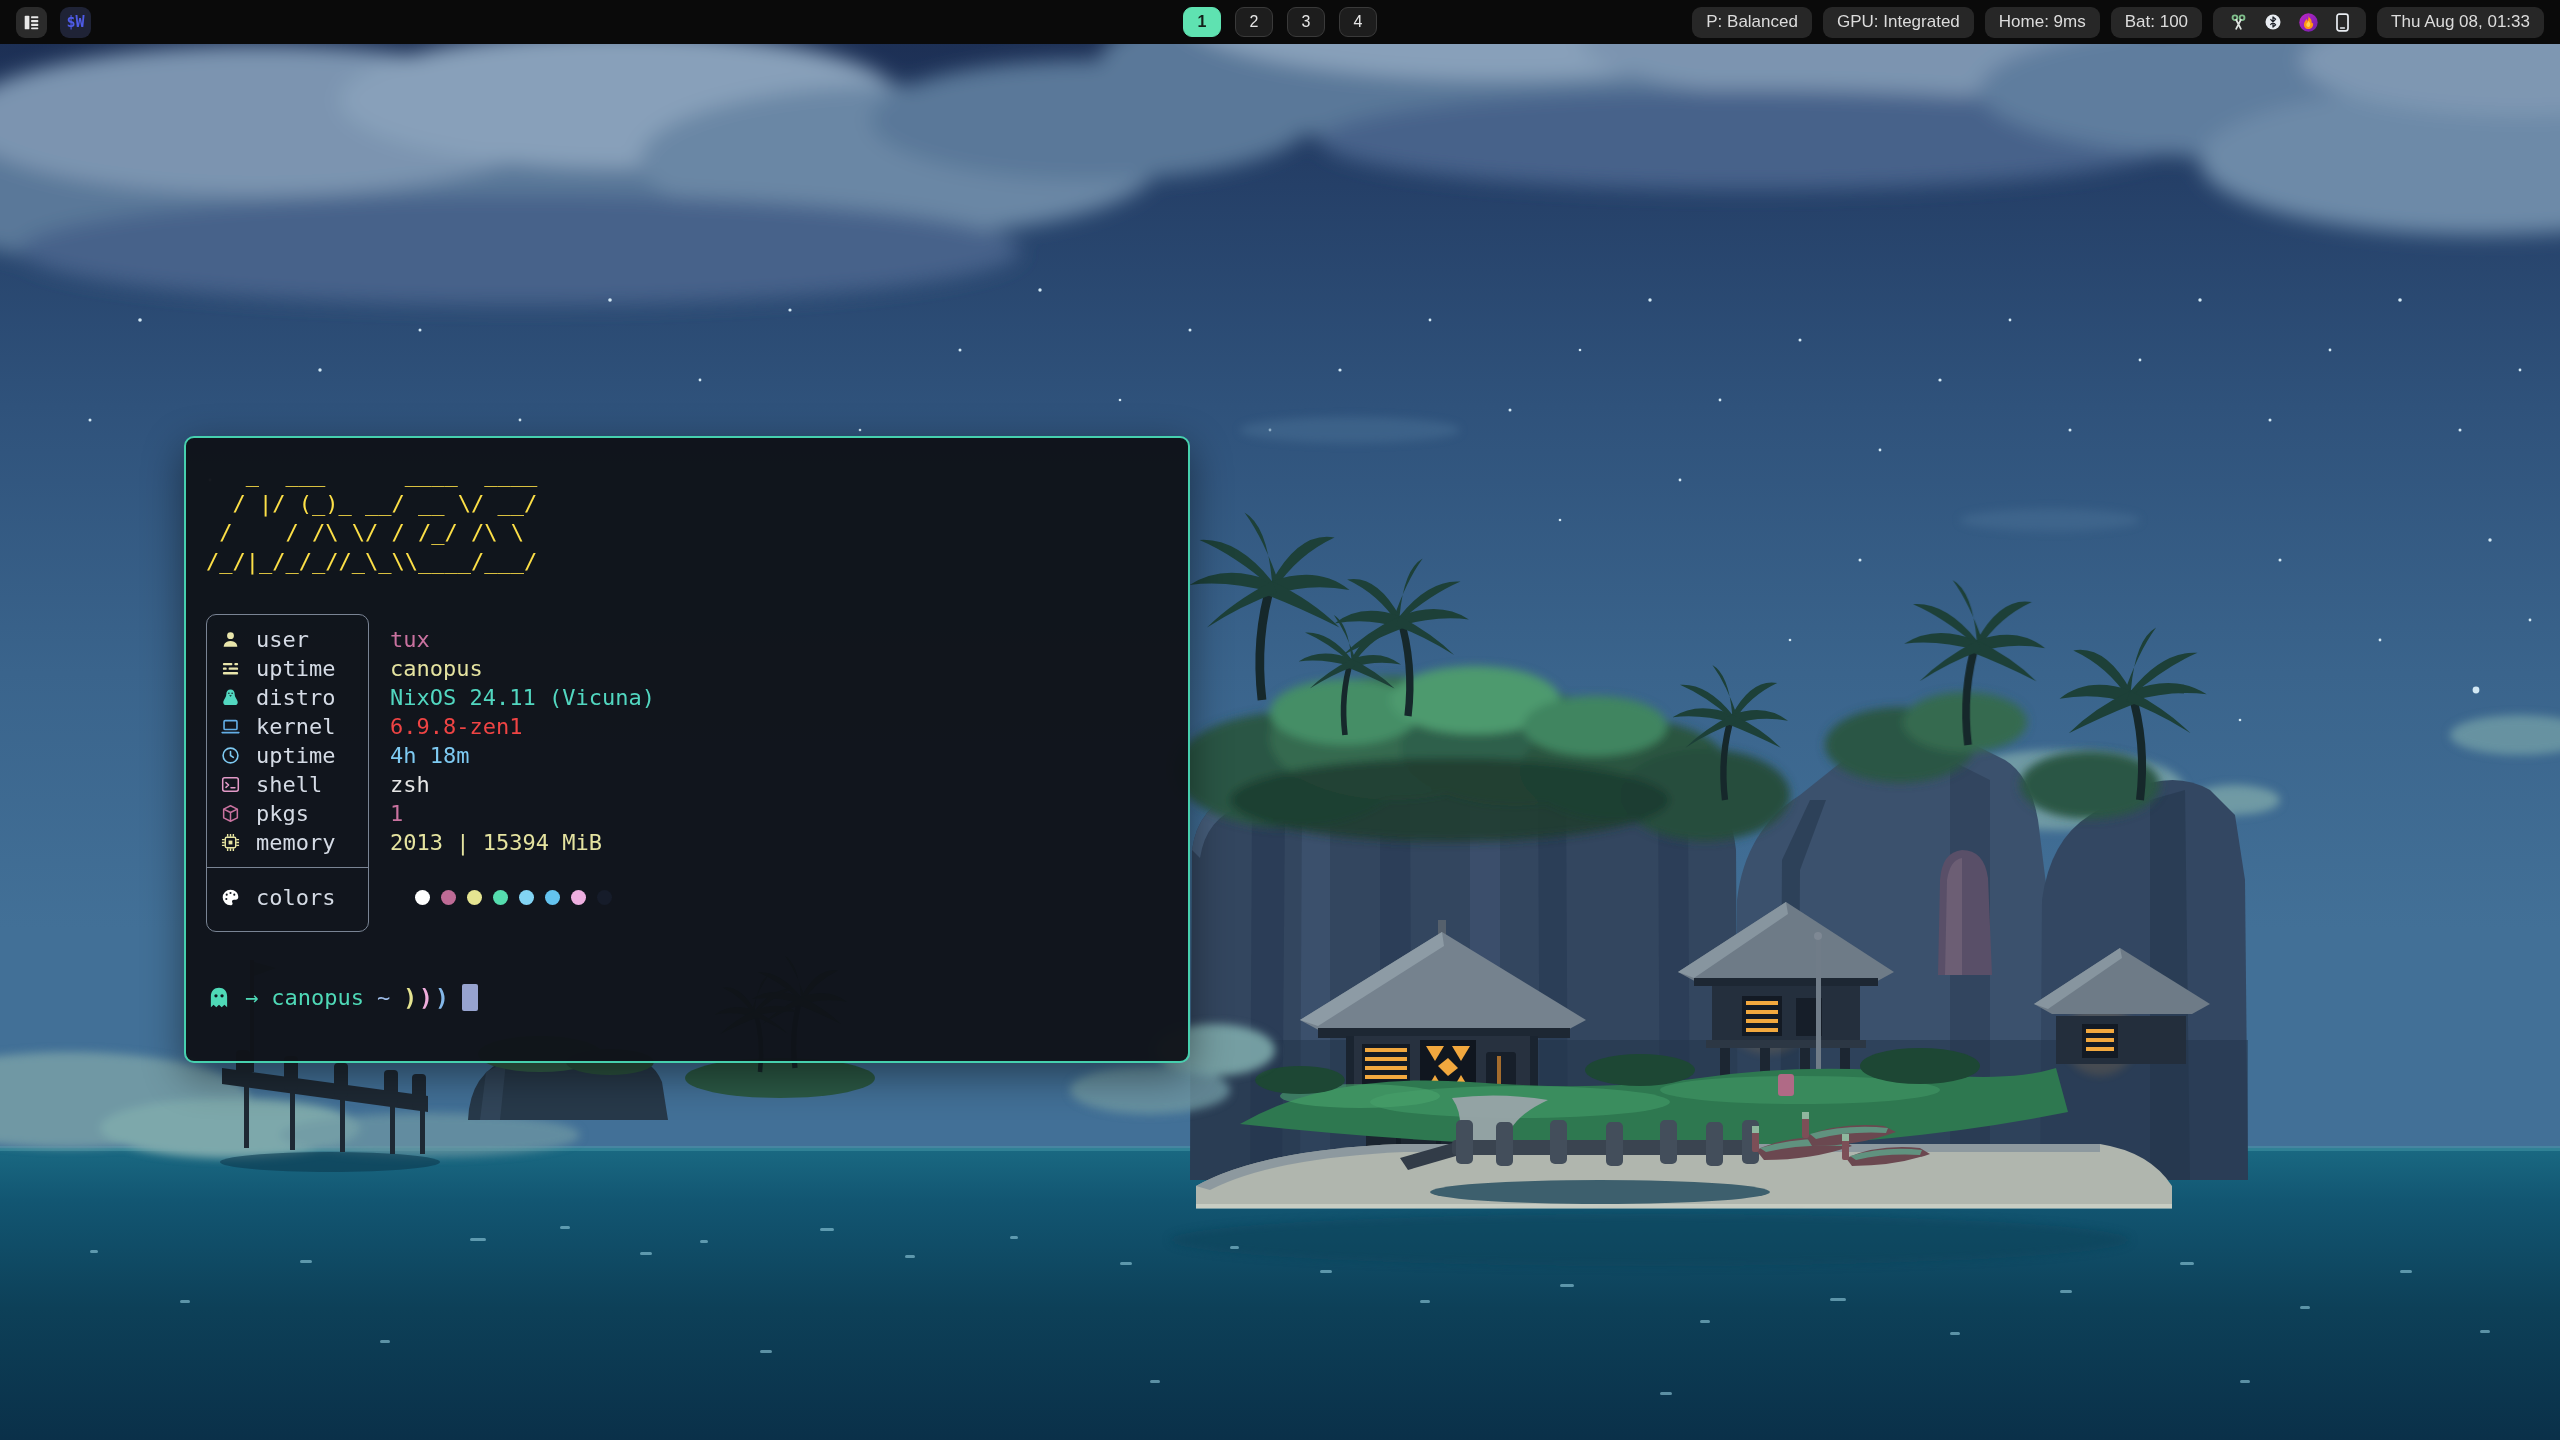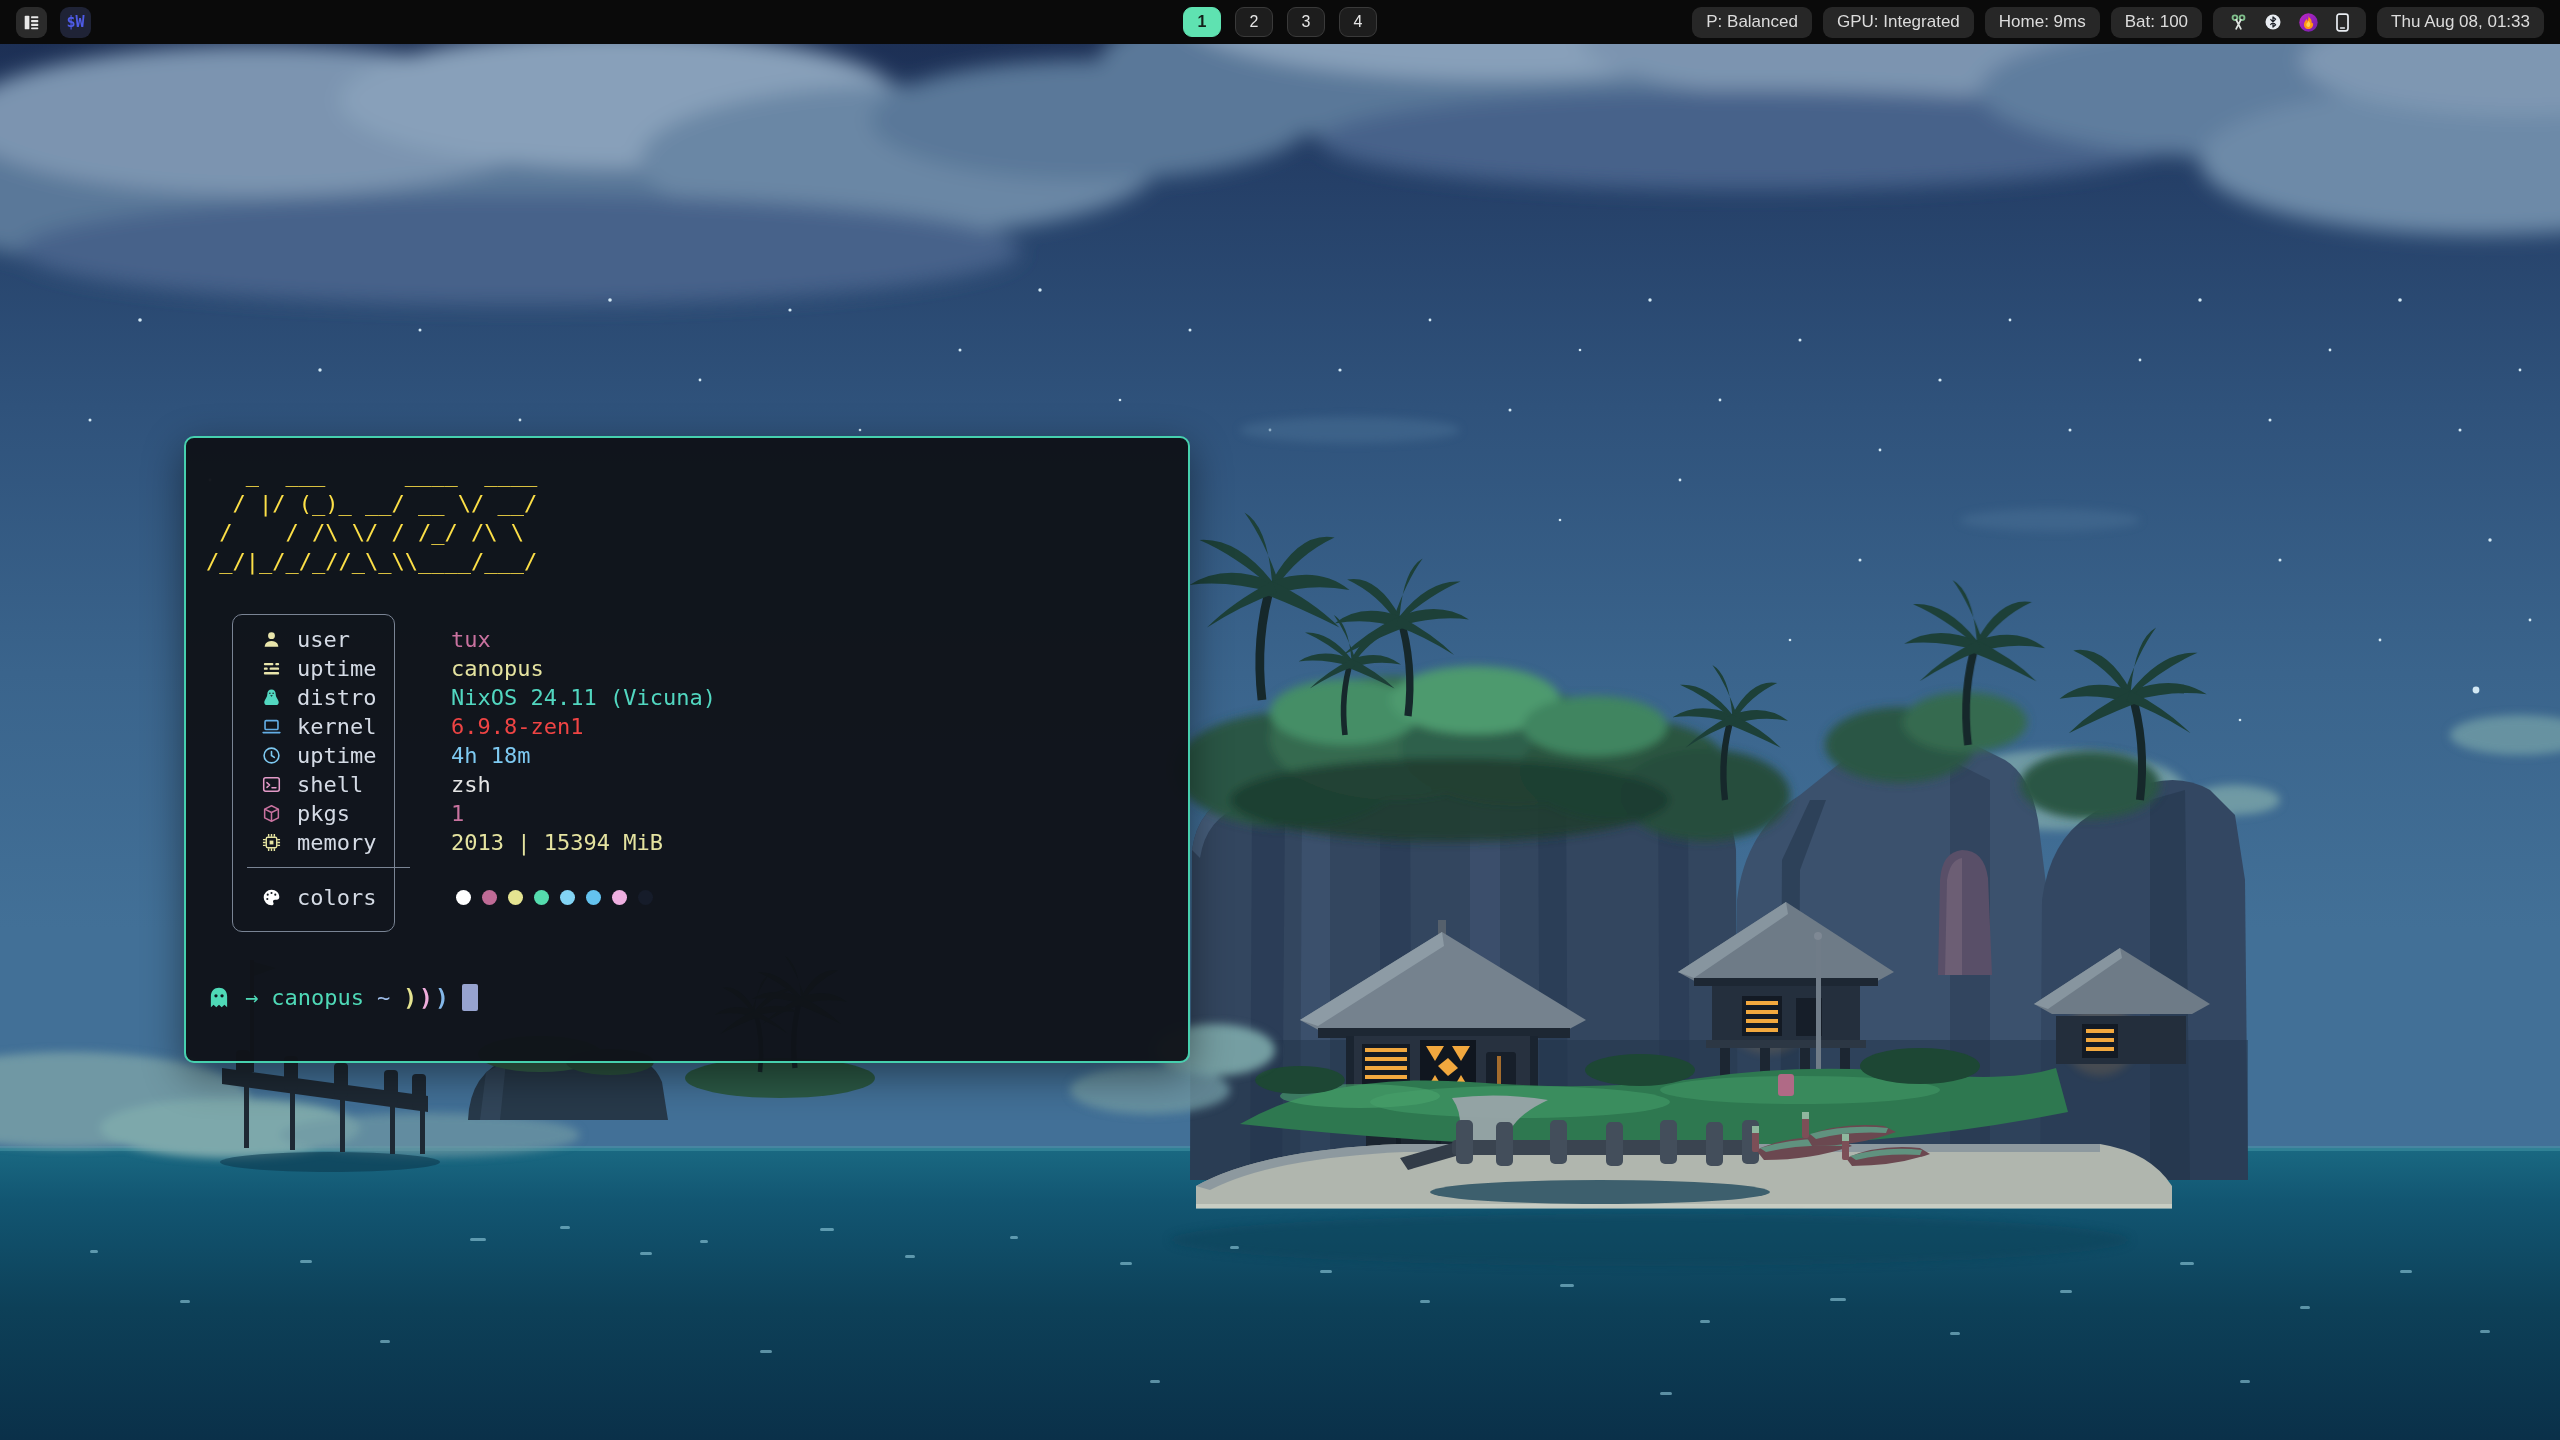--- a/index.html
+++ b/index.html
@@ -35,7 +35,7 @@
             font-family:"DejaVu Sans Mono",monospace;font-size:22px;color:#d5dbe5;
             box-shadow:0 12px 40px rgba(0,0,0,0.45);}
   .ascii{white-space:pre;line-height:29px;color:#fde047;margin-top:6px;}
-  .fetch{position:relative;margin-top:38px;margin-left:26px;padding:11px 0 14px 15px;width:900px;}
+  .fetch{position:relative;margin-top:38px;padding:11px 0 14px 0;width:900px;}
   .fetch-outline{position:absolute;left:0;top:0;width:163px;height:100%;
                  border:1.5px solid #7a8494;border-radius:10px;box-sizing:border-box;}
   .frow{position:relative;display:flex;align-items:center;height:29px;}

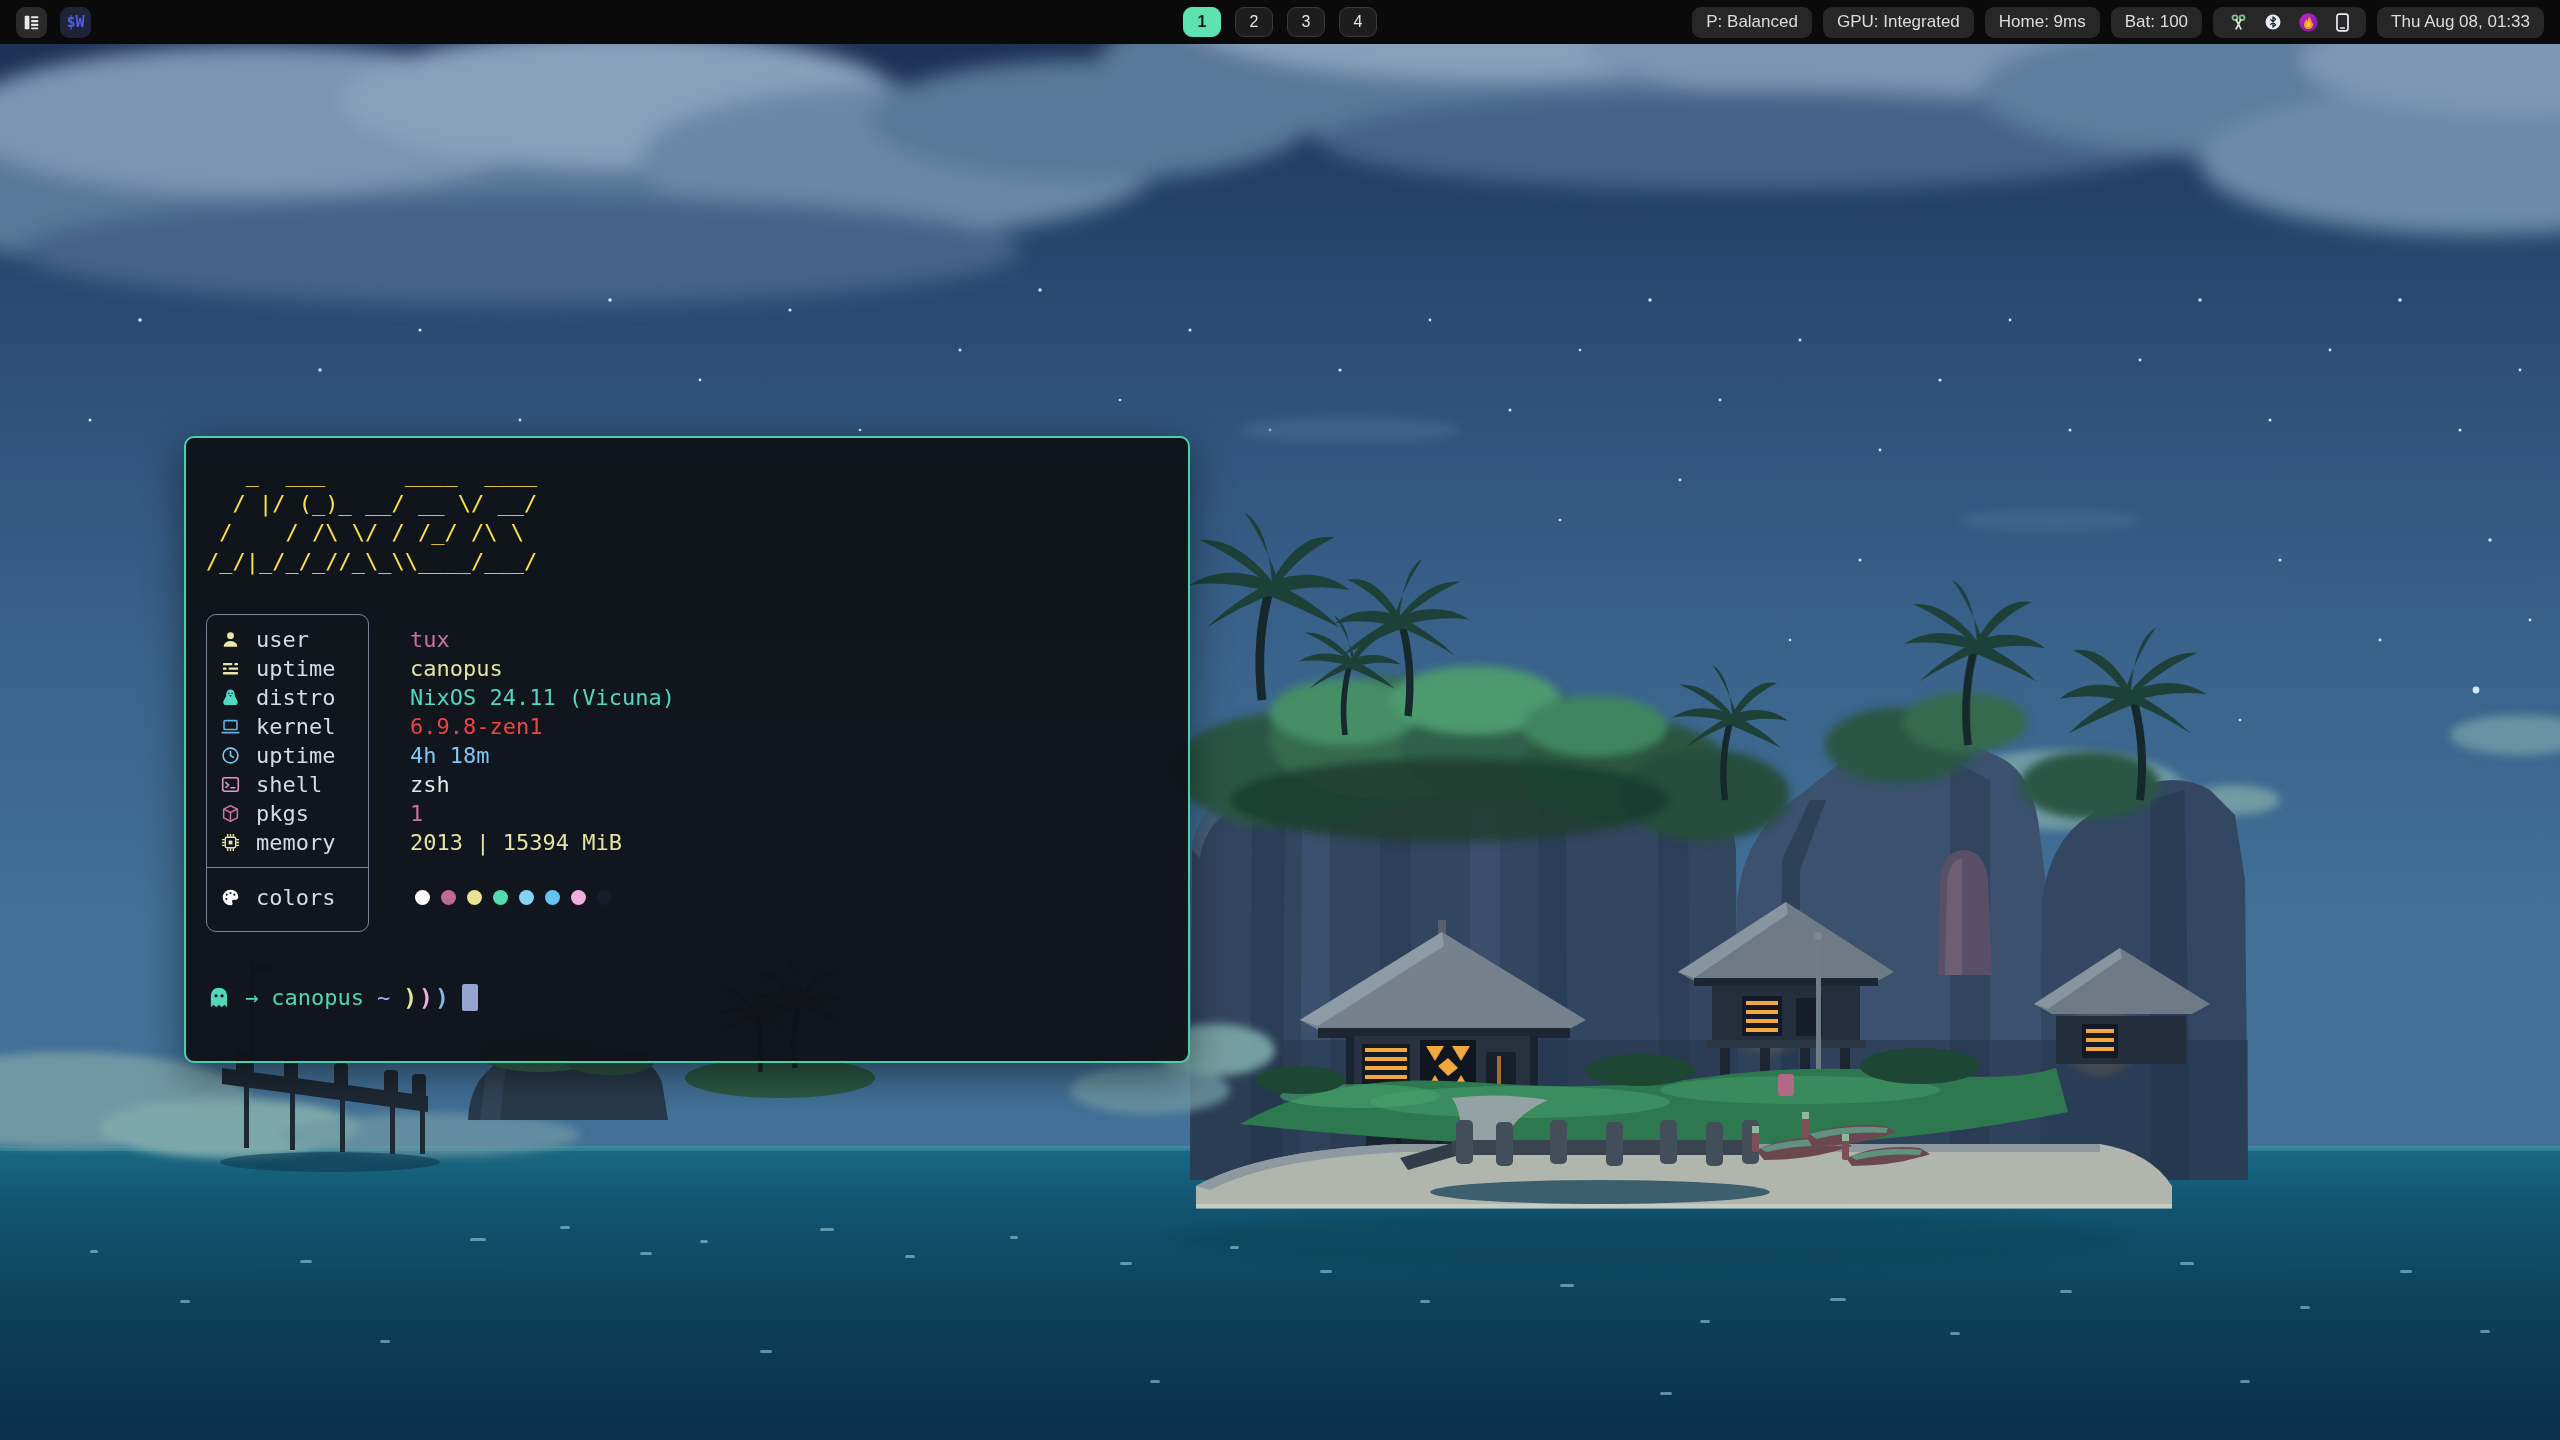--- a/index.html
+++ b/index.html
@@ -43,7 +43,7 @@
   .ficon{width:24px;margin-left:15px;display:flex;align-items:center;}
   .ficon svg{width:19px;height:19px;}
   .flabel{margin-left:11px;}
-  .fvalue{position:absolute;left:204px;white-space:pre;}
+  .fvalue{position:absolute;left:184px;white-space:pre;}
   .fdivider{width:163px;border-top:1.5px solid #7a8494;margin:10px 0 8px 0;}
   .dots{position:absolute;left:209px;display:flex;gap:11px;align-items:center;}
   .dot{width:15px;height:15px;border-radius:50%;display:inline-block;}

